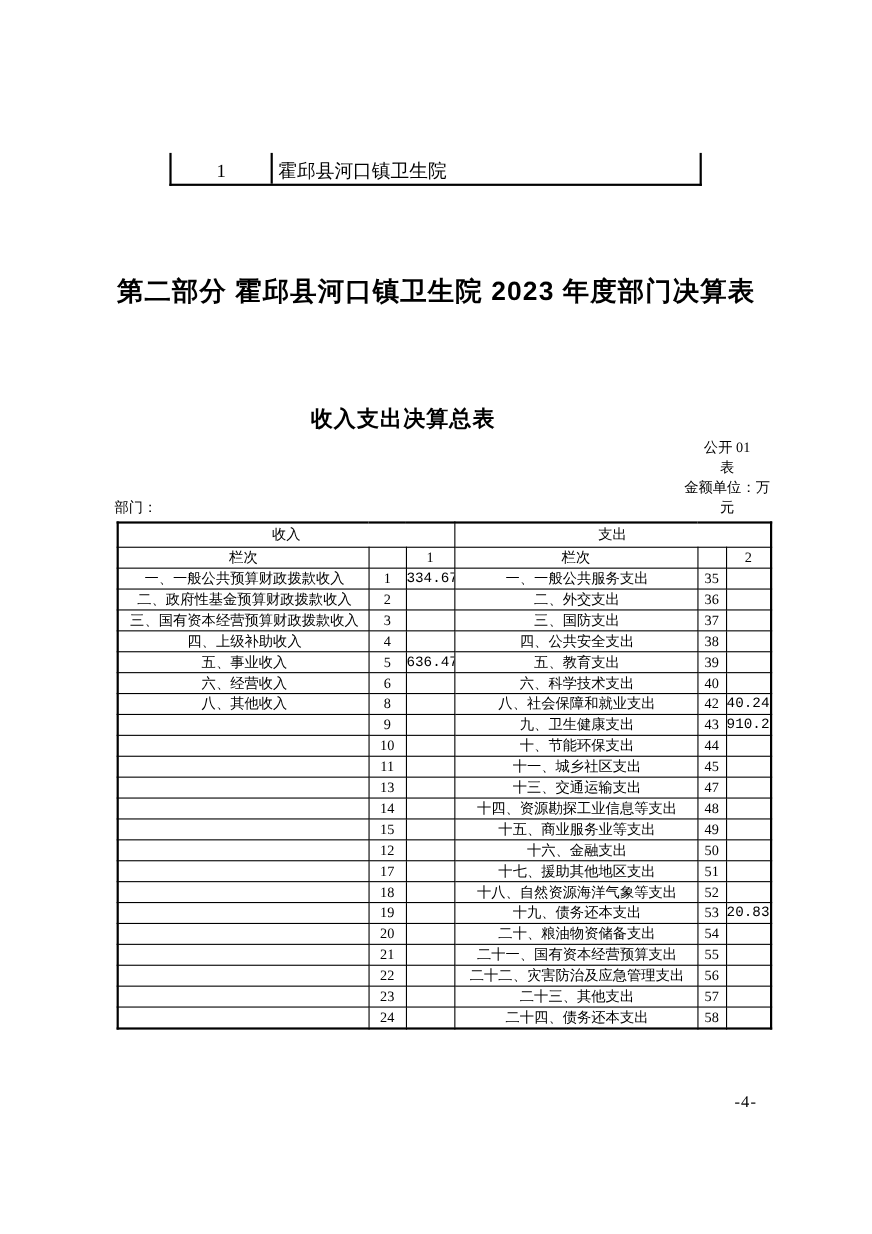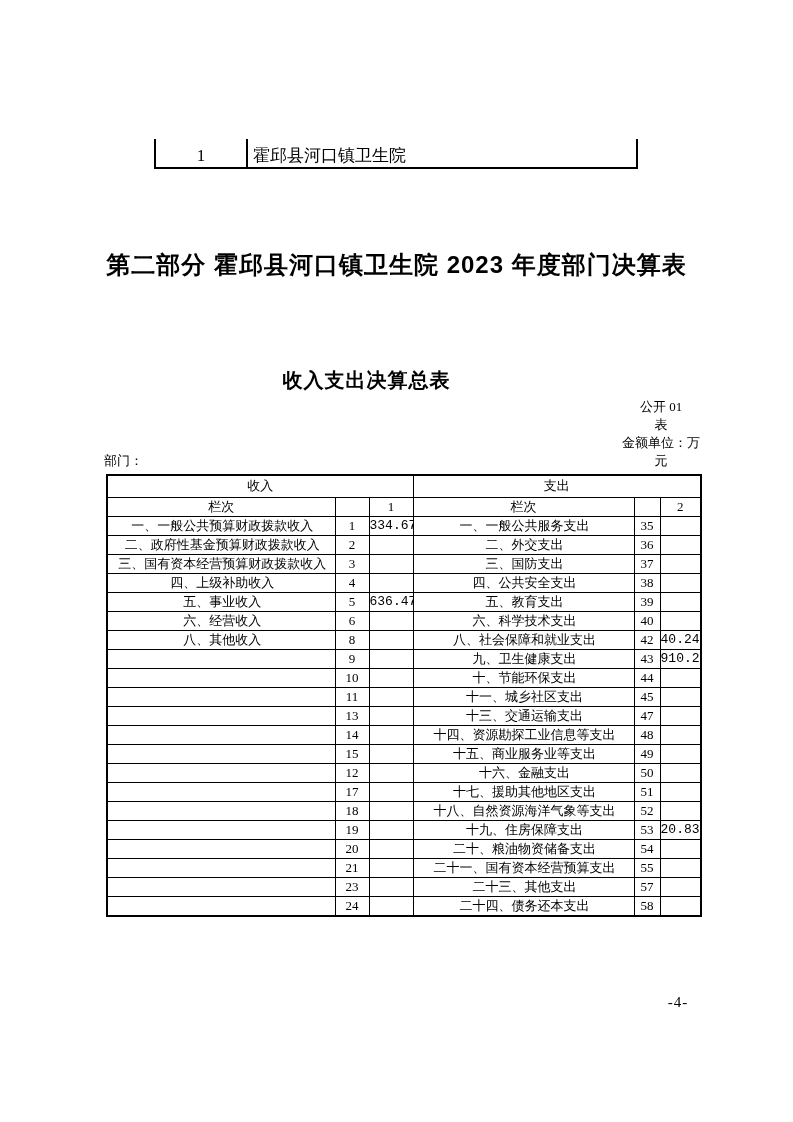--- a/index.html
+++ b/index.html
@@ -291,7 +291,7 @@
     <td class="item"></td>
     <td class="line">19</td>
     <td class="amt"></td>
-    <td class="item">十九、住房保障支出</td>
+    <td class="item">十九、债务还本支出</td>
     <td class="line">53</td>
     <td class="amt">20.83</td>
   </tr>

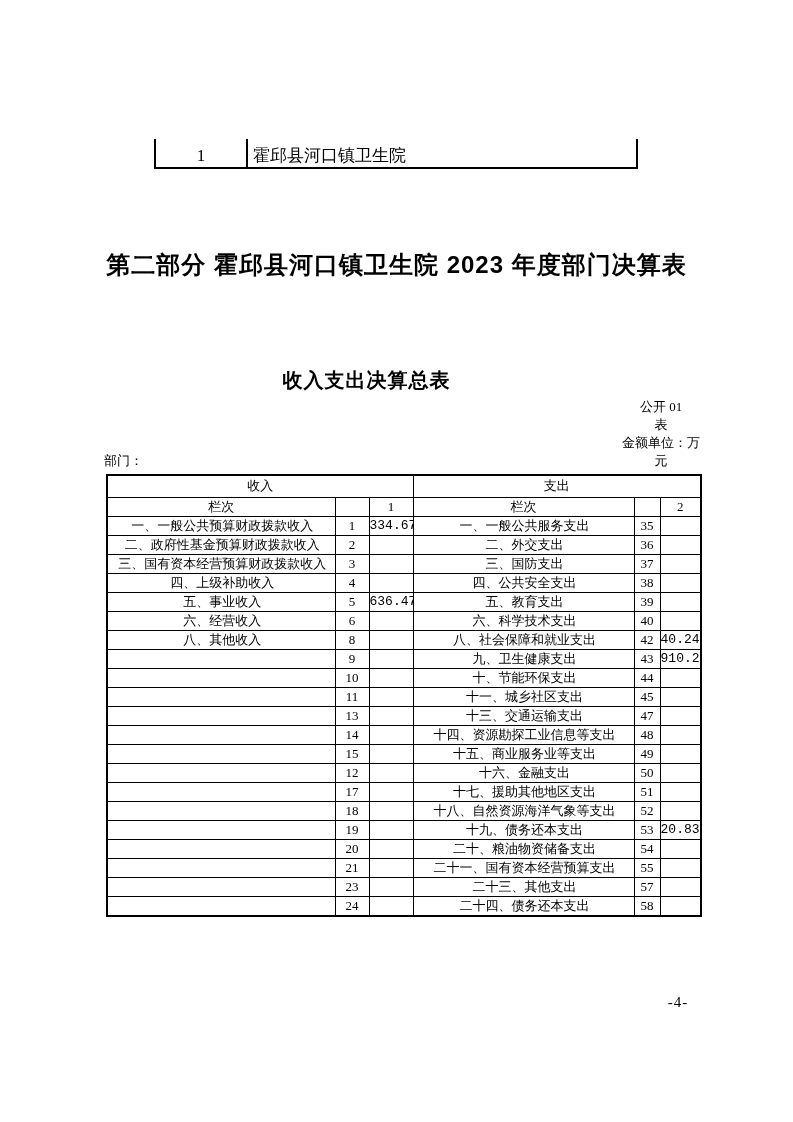--- a/index.html
+++ b/index.html
@@ -313,6 +313,14 @@
   </tr>
         <tr>
     <td class="item"></td>
+    <td class="line">22</td>
+    <td class="amt"></td>
+    <td class="item">二十二、灾害防治及应急管理支出</td>
+    <td class="line">56</td>
+    <td class="amt"></td>
+  </tr>
+        <tr>
+    <td class="item"></td>
     <td class="line">23</td>
     <td class="amt"></td>
     <td class="item">二十三、其他支出</td>

